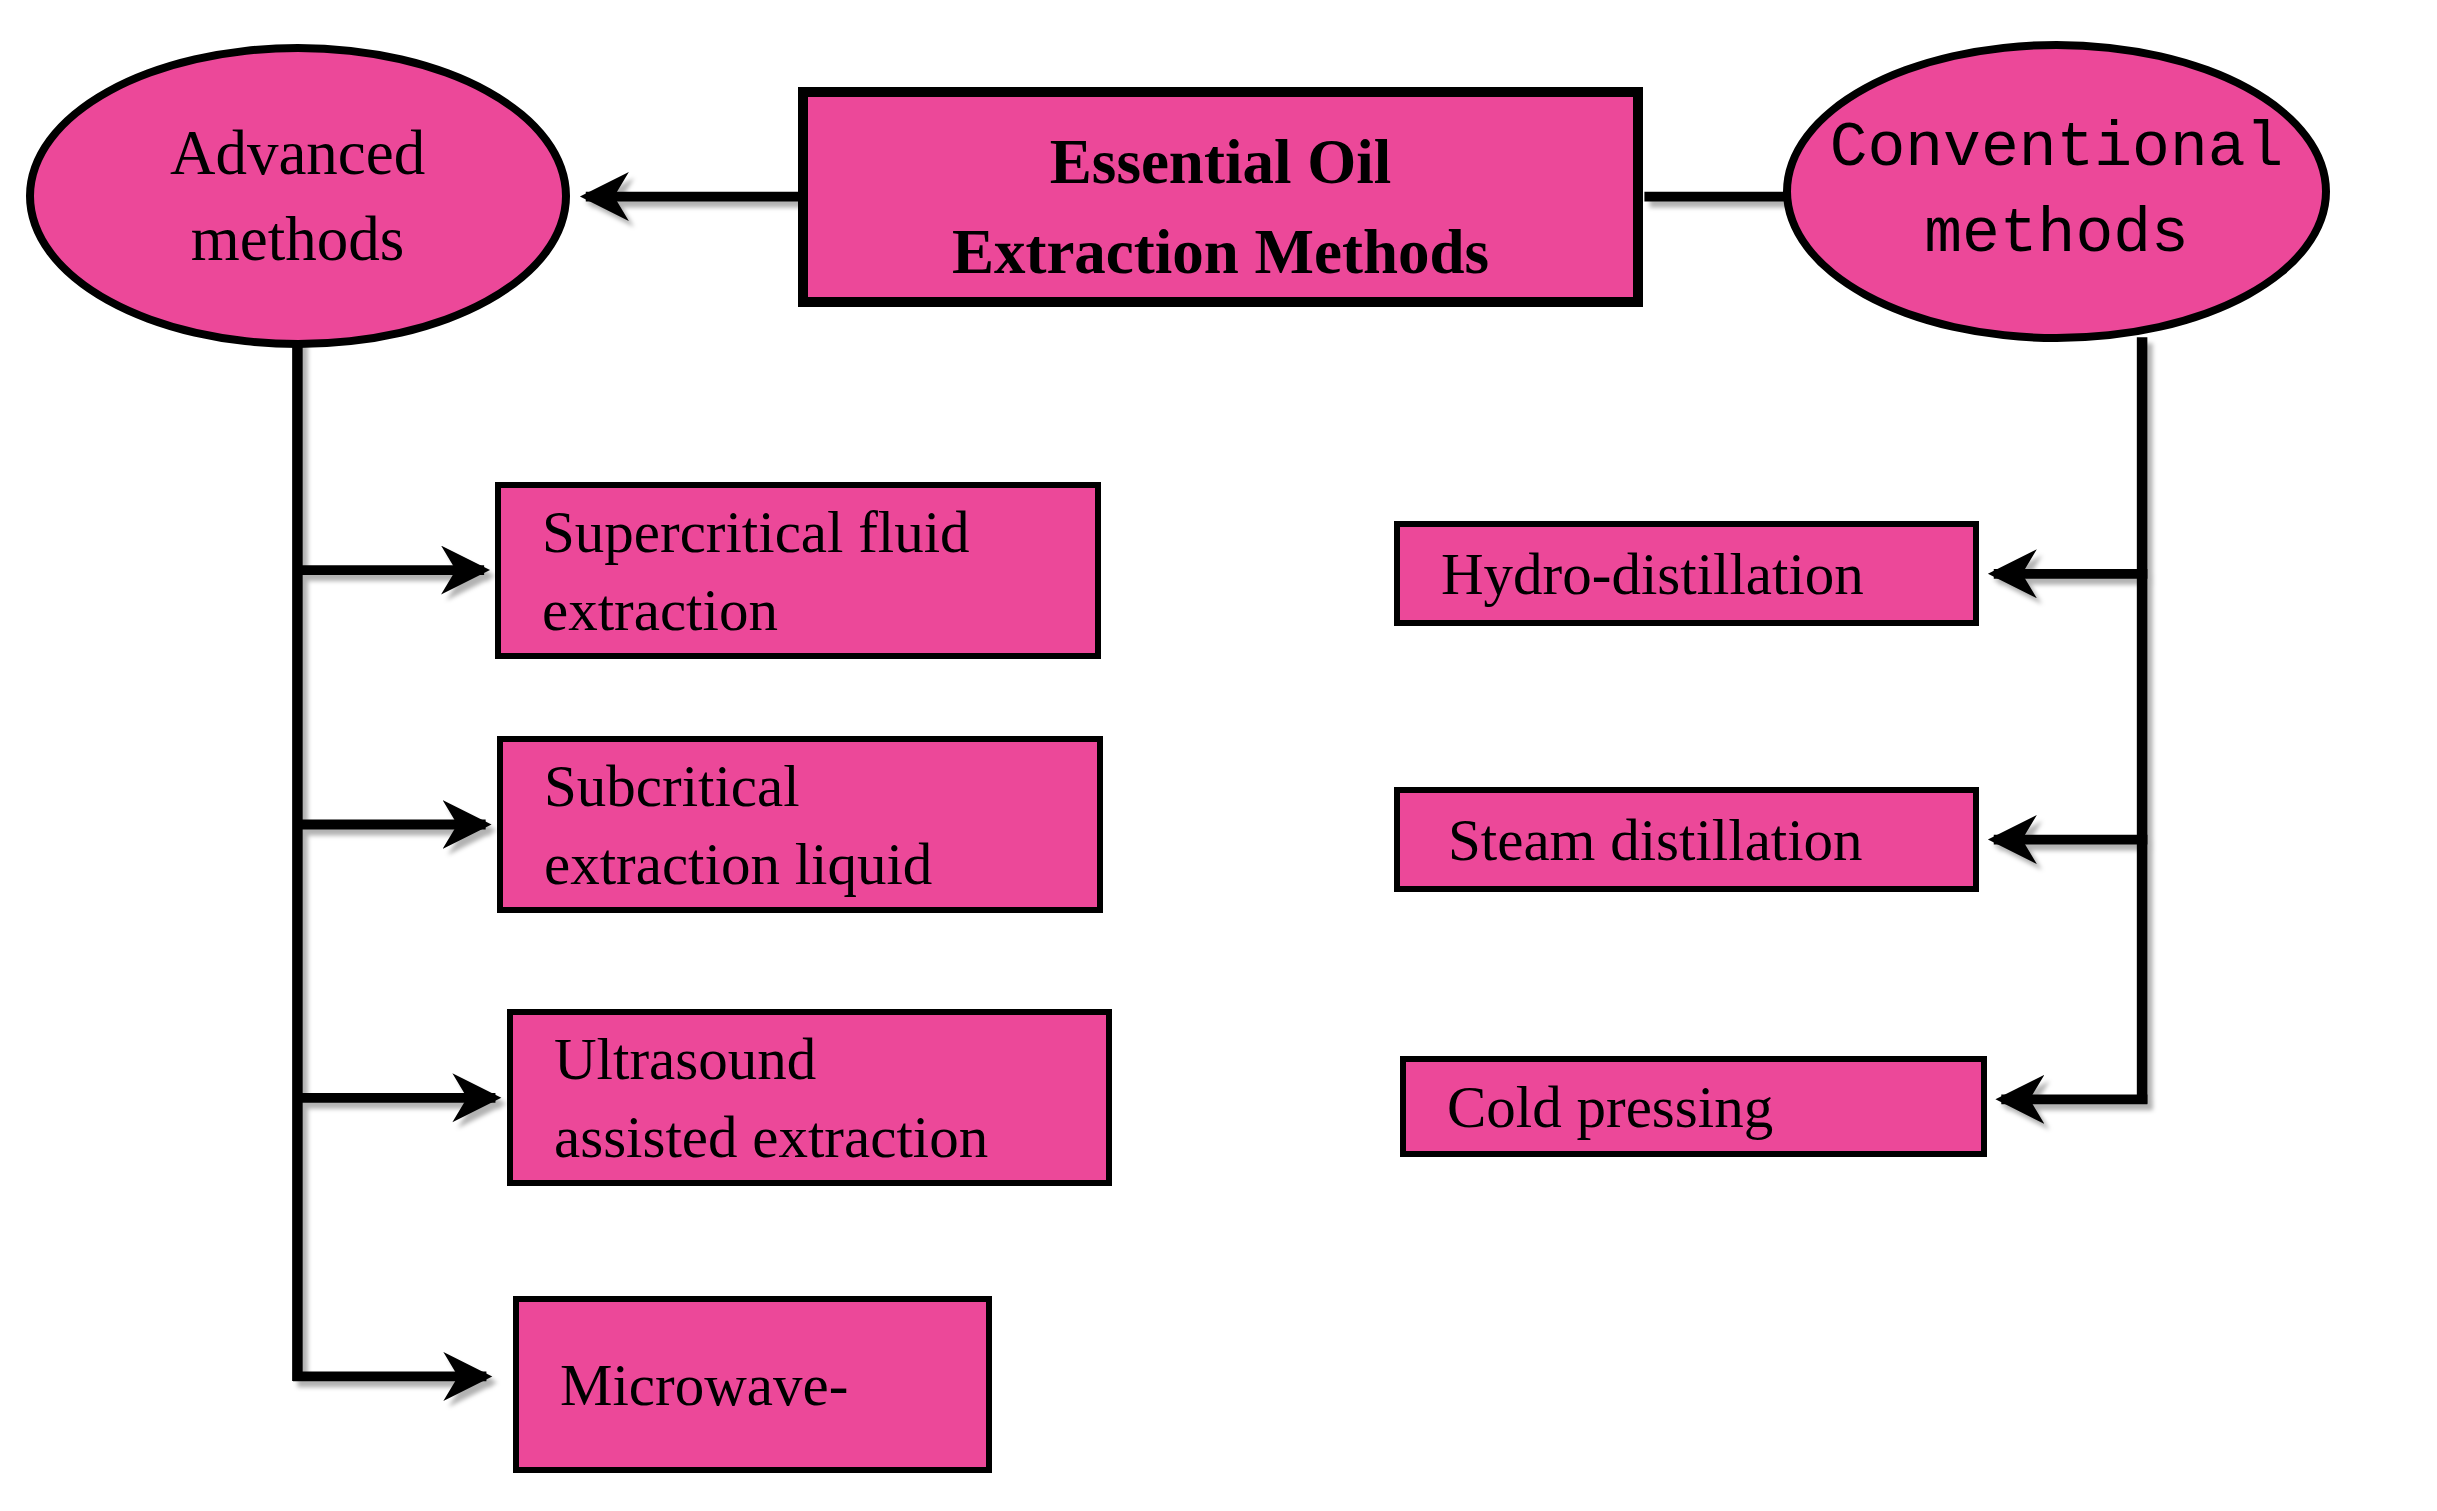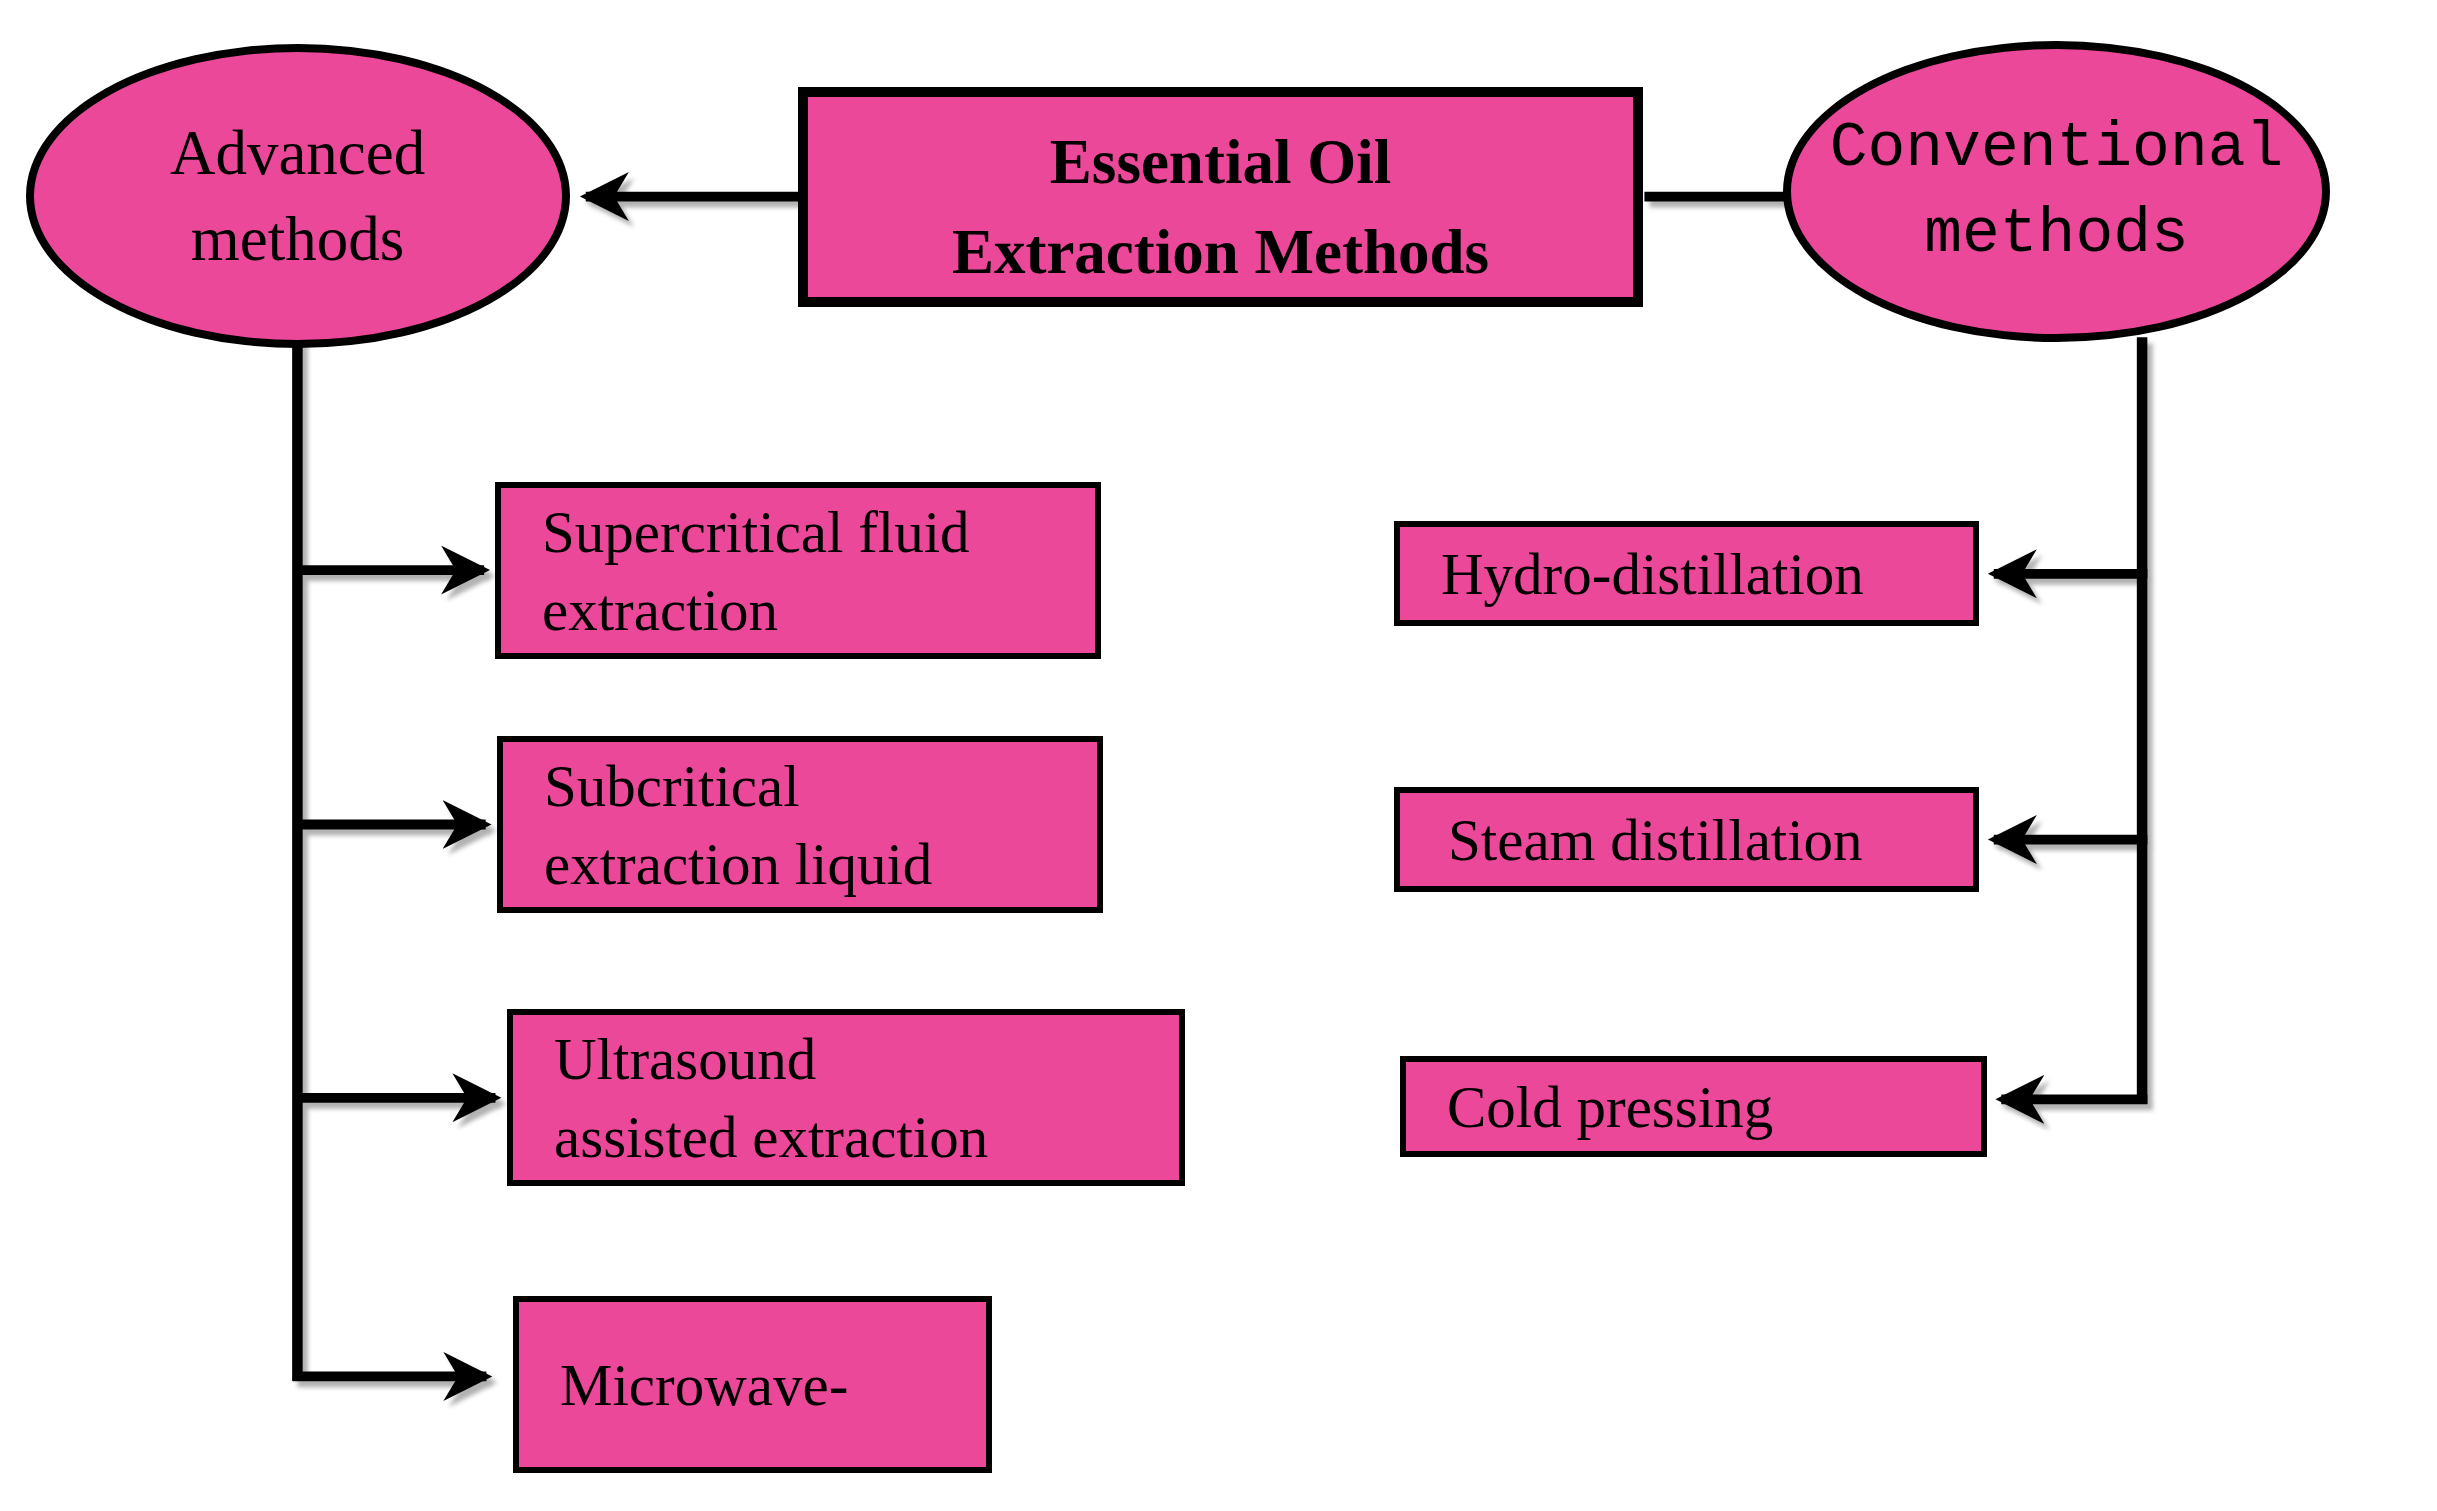--- a/index.html
+++ b/index.html
@@ -61,7 +61,7 @@
 
   .box-supercritical { left: 495px;  top: 482px;  width: 606px; height: 177px; }
   .box-subcritical   { left: 497px;  top: 736px;  width: 606px; height: 177px; }
-  .box-ultrasound    { left: 507px;  top: 1009px; width: 678px; height: 177px; }
+  .box-ultrasound    { left: 507px;  top: 1009px; width: 605px; height: 177px; }
   .box-microwave     { left: 513px;  top: 1296px; width: 479px; height: 177px; }
 
   .box-hydro { left: 1394px; top: 521px;  width: 585px; height: 105px; }

